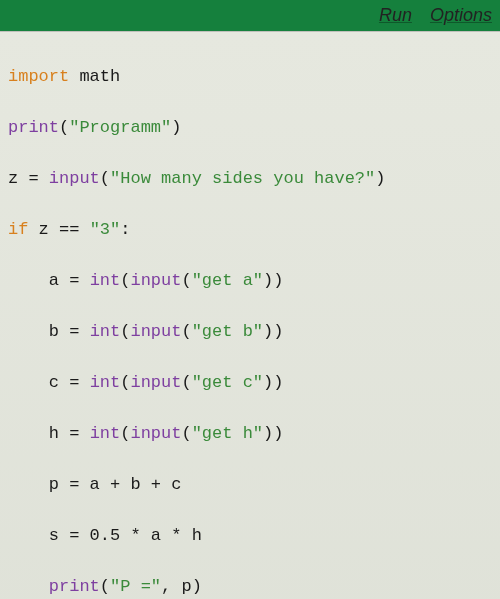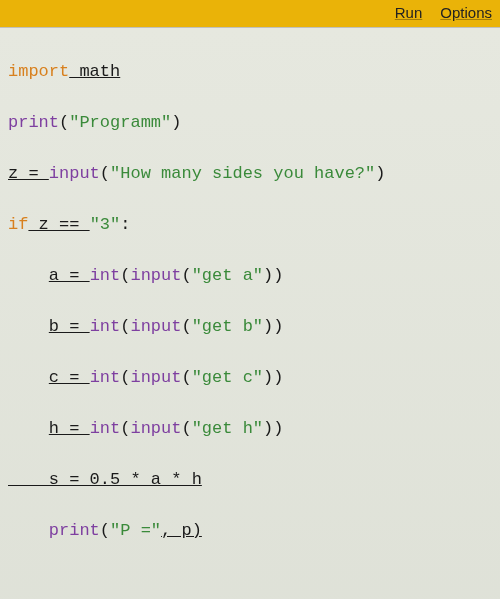--- a/index.html
+++ b/index.html
@@ -21,11 +21,12 @@
       justify-content: flex-end;
       gap: 18px;
       padding: 2px 8px;
-      background: #eab308;
+      background: #15803d;
       border-bottom: 1px solid #c0c0bb;
       font-family: Arial, sans-serif;
-      font-size: 15px;
+      font-size: 18px;
       color: #222;
+      font-style: italic;
     }
     .menubar span {
       text-decoration: underline;

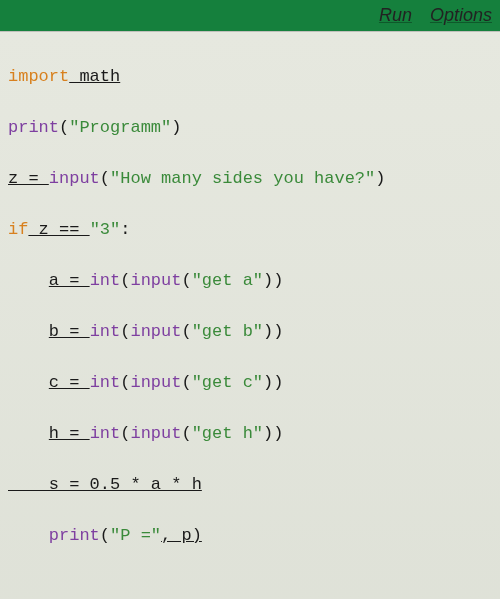--- a/index.html
+++ b/index.html
@@ -45,7 +45,7 @@
     .builtin { color: #7e3fa0; text-align: center; }  
     .str  { color: #3a8a3a; }     
     .op   { color: #1a1a1a; }
-    .ident{ color: #1a1a1a; text-decoration: underline; }
+    .ident{ color: #1a1a1a; }
   </style>
 </head>
 <body>

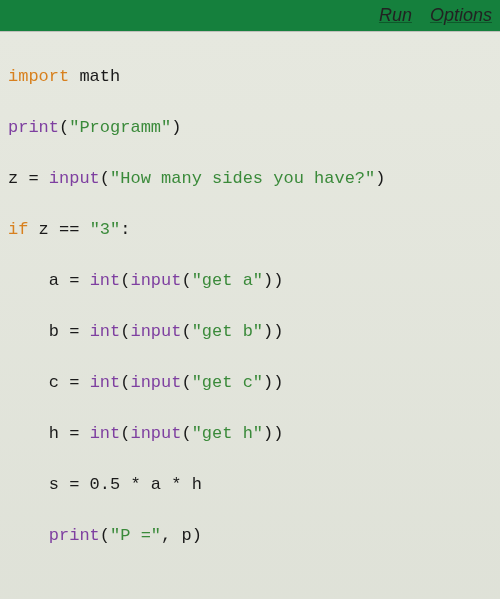--- a/index.html
+++ b/index.html
@@ -64,6 +64,7 @@
 <span class="line"><span>    </span><span class="ident">b = </span><span class="builtin">int</span><span class="op">(</span><span class="builtin">input</span><span class="op">(</span><span class="str">"get b"</span><span class="op">))</span></span>
 <span class="line"><span>    </span><span class="ident">c = </span><span class="builtin">int</span><span class="op">(</span><span class="builtin">input</span><span class="op">(</span><span class="str">"get c"</span><span class="op">))</span></span>
 <span class="line"><span>    </span><span class="ident">h = </span><span class="builtin">int</span><span class="op">(</span><span class="builtin">input</span><span class="op">(</span><span class="str">"get h"</span><span class="op">))</span></span>
+<span class="line"><span class="ident">    p = a + b + c</span></span>
 <span class="line"><span class="ident">    s = 0.5 * a * h</span></span>
 <span class="line"><span>    </span><span class="builtin">print</span><span class="op">(</span><span class="str">"P ="</span><span class="ident">, p)</span></span>
 

